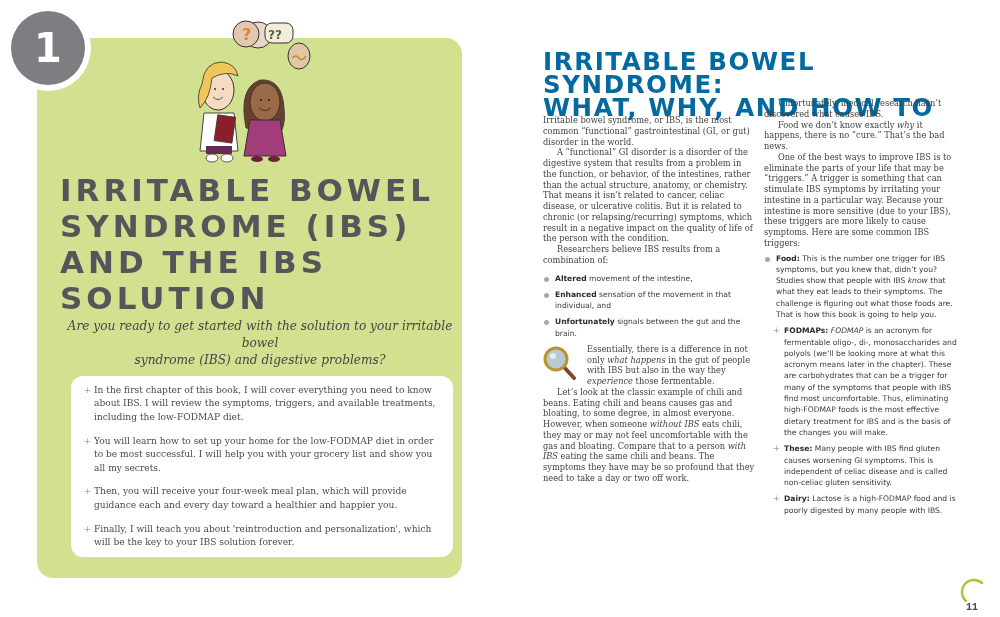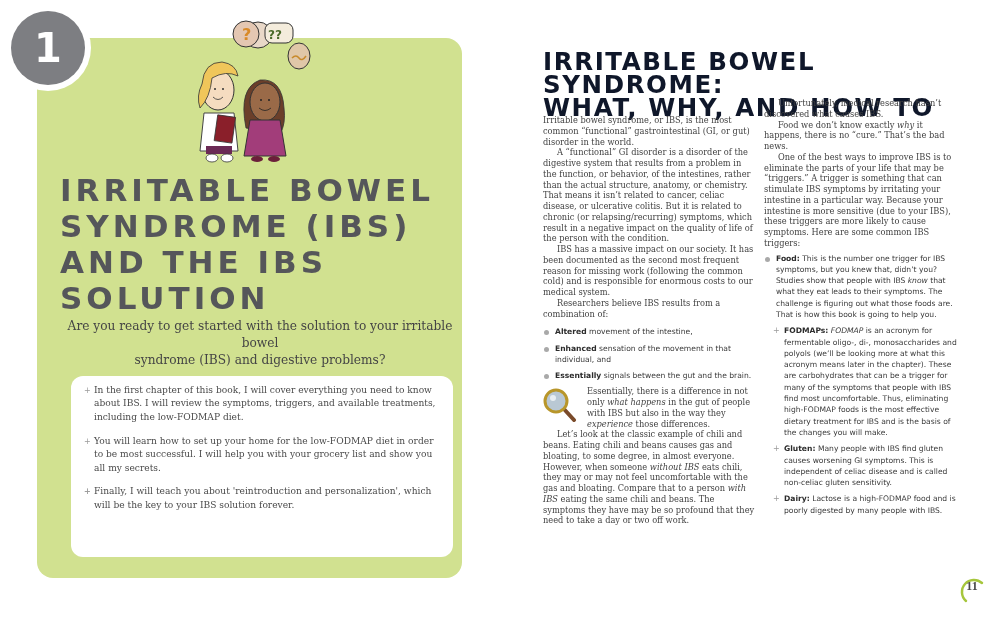--- a/index.html
+++ b/index.html
@@ -54,7 +54,7 @@
   .heading {
     position: absolute; left: 543px; top: 50px; width: 440px;
     font-family: "DejaVu Sans", sans-serif; font-weight: bold; font-size: 24.5px;
-    line-height: 23px; letter-spacing: 1.6px; color: #0f172a; text-transform: uppercase;
+    line-height: 23px; letter-spacing: 1.6px; color: #0369a1; text-transform: uppercase;
   }
   .heading span { display: block; }
   .col { position: absolute; font-size: 8.25px; line-height: 10.75px; color: #3f3f3f; }

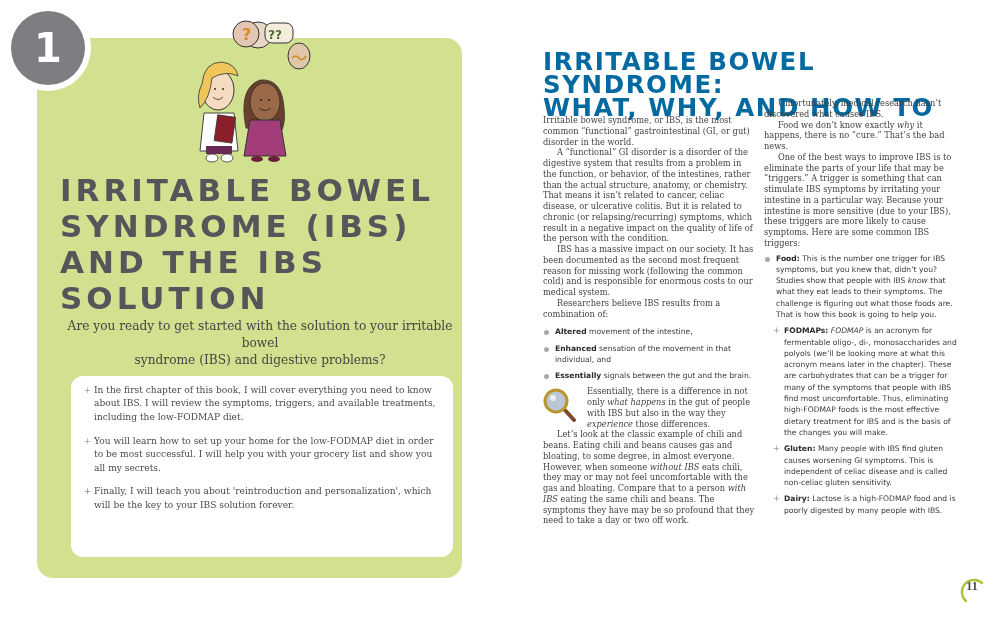--- a/index.html
+++ b/index.html
@@ -154,7 +154,6 @@
 <div class="col col1">
   <p>Irritable bowel syndrome, or IBS, is the most common “functional” gastrointestinal (GI, or gut) disorder in the world.</p>
   <p class="ind">A “functional” GI disorder is a disorder of the digestive system that results from a problem in the function, or behavior, of the intestines, rather than the actual structure, anatomy, or chemistry. That means it isn’t related to cancer, celiac disease, or ulcerative colitis. But it is related to chronic (or relapsing/recurring) symptoms, which result in a negative impact on the quality of life of the person with the condition.</p>
-  <p class="ind">IBS has a massive impact on our society. It has been documented as the second most frequent reason for missing work (following the common cold) and is responsible for enormous costs to our medical system.</p>
   <p class="ind">Researchers believe IBS results from a combination of:</p>
   <ul class="sans-list">
     <li><span class="dot"></span><b>Altered</b><span> movement of the intestine,</span></li>

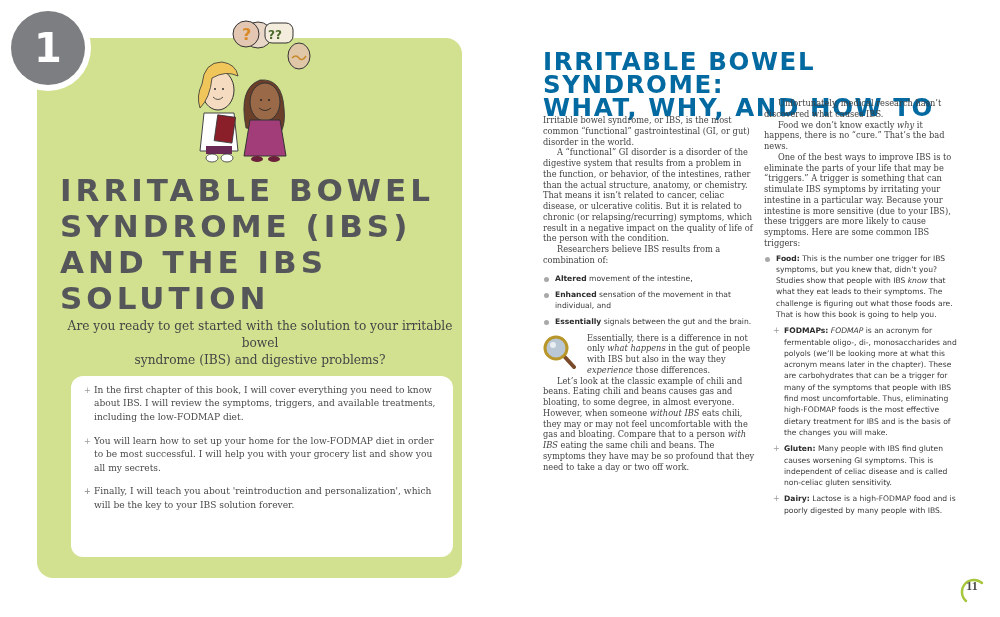--- a/index.html
+++ b/index.html
@@ -34,7 +34,7 @@
     position: absolute; left: 60px; top: 318px; width: 400px; text-align: center;
     font-size: 12.2px; line-height: 17px; color: #454545;
   }
-  .intro span { display: block; }
+  .intro span { display: block; font-style: italic; }
 
   .summary-box {
     position: absolute; left: 71px; top: 376px; width: 382px; height: 181px;

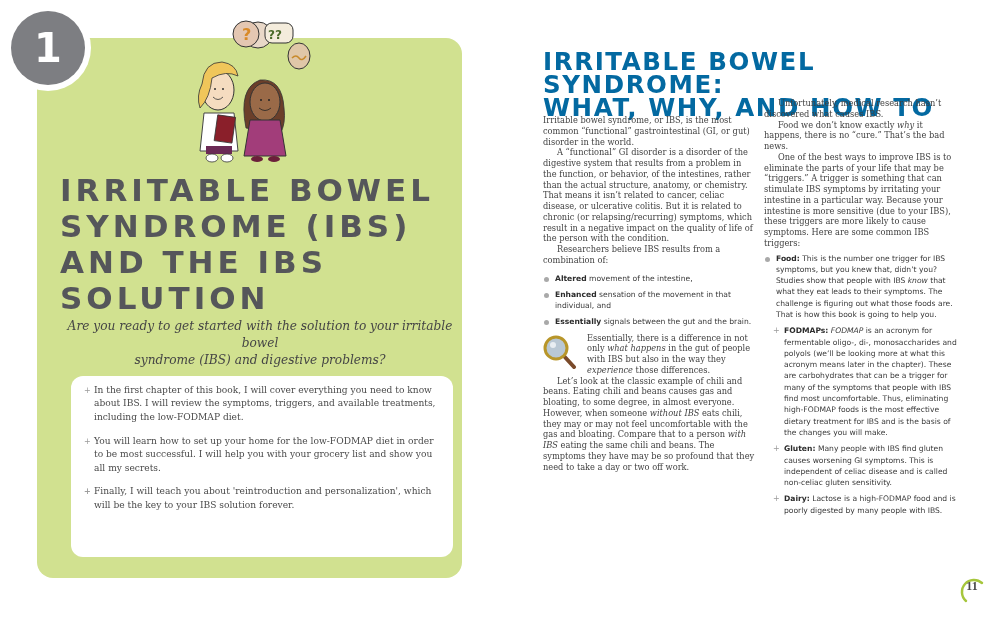--- a/index.html
+++ b/index.html
@@ -158,7 +158,7 @@
   <ul class="sans-list">
     <li><span class="dot"></span><b>Altered</b><span> movement of the intestine,</span></li>
     <li><span class="dot"></span><b>Enhanced</b><span> sensation of the movement in that individual, and</span></li>
-    <li><span class="dot"></span><b>Essentially</b><span> signals between the gut and the brain.</span></li>
+    <li><span class="dot"></span><b>Unfortunately</b><span> signals between the gut and the brain.</span></li>
   </ul>
   <div class="tip-block">
     <svg class="magnifier" viewBox="0 0 34 34">

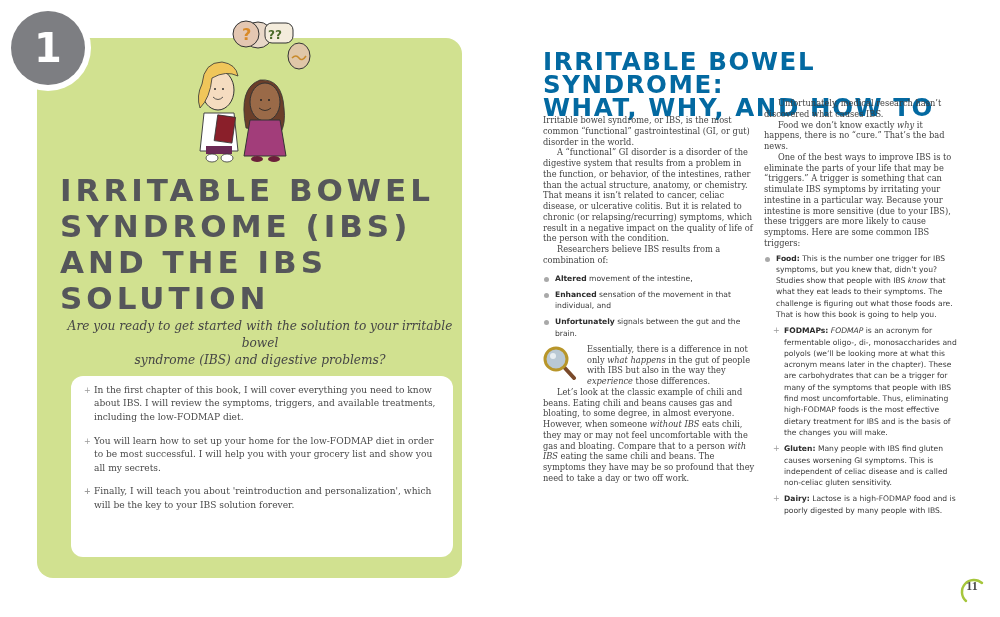--- a/index.html
+++ b/index.html
@@ -166,7 +166,7 @@
       <circle cx="13" cy="13" r="11" fill="#b9c8d4" stroke="#b8962a" stroke-width="3"></circle>
       <circle cx="10" cy="10" r="3" fill="#e8eef2"></circle>
     </svg>
-    <p><span>Essentially, there is a difference in not only </span><em>what happens</em><span> in the gut of people with IBS but also in the way they </span><em>experience</em><span> those differences.</span></p>
+    <p><span>Essentially, there is a difference in not only </span><em>what happens</em><span> in the gut of people with IBS but also in the way they </span><em>experience</em><span> those fermentable.</span></p>
   </div>
   <p class="ind"><span>Let’s look at the classic example of chili and beans. Eating chili and beans causes gas and bloating, to some degree, in almost everyone. However, when someone </span><em>without IBS</em><span> eats chili, they may or may not feel uncomfortable with the gas and bloating. Compare that to a person </span><em>with IBS</em><span> eating the same chili and beans. The symptoms they have may be so profound that they need to take a day or two off work.</span></p>
 </div>

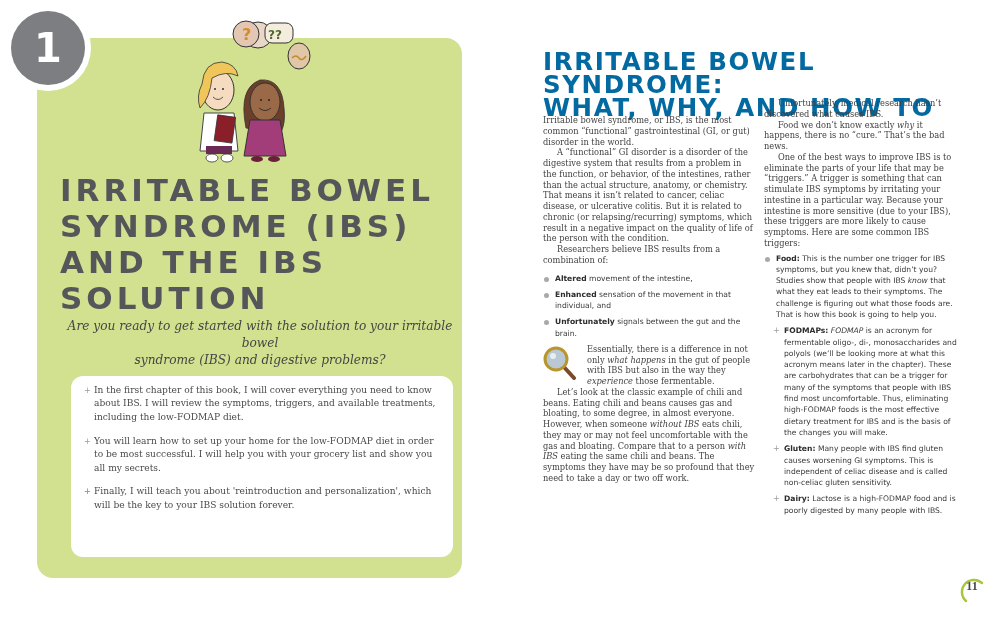--- a/index.html
+++ b/index.html
@@ -180,7 +180,7 @@
   </ul>
   <ul class="sans-list sub">
     <li><span class="plus">+</span><b>FODMAPs:</b><em> FODMAP</em><span> is an acronym for fermentable oligo-, di-, monosaccharides and polyols (we’ll be looking more at what this acronym means later in the chapter). These are carbohydrates that can be a trigger for many of the symptoms that people with IBS find most uncomfortable. Thus, eliminating high-FODMAP foods is the most effective dietary treatment for IBS and is the basis of the changes you will make.</span></li>
-    <li><span class="plus">+</span><b>Gluten:</b><span> Many people with IBS find gluten causes worsening GI symptoms. This is independent of celiac disease and is called non-celiac gluten sensitivity.</span></li>
+    <li><span class="plus">+</span><b>These:</b><span> Many people with IBS find gluten causes worsening GI symptoms. This is independent of celiac disease and is called non-celiac gluten sensitivity.</span></li>
     <li><span class="plus">+</span><b>Dairy:</b><span> Lactose is a high-FODMAP food and is poorly digested by many people with IBS.</span></li>
   </ul>
 </div>

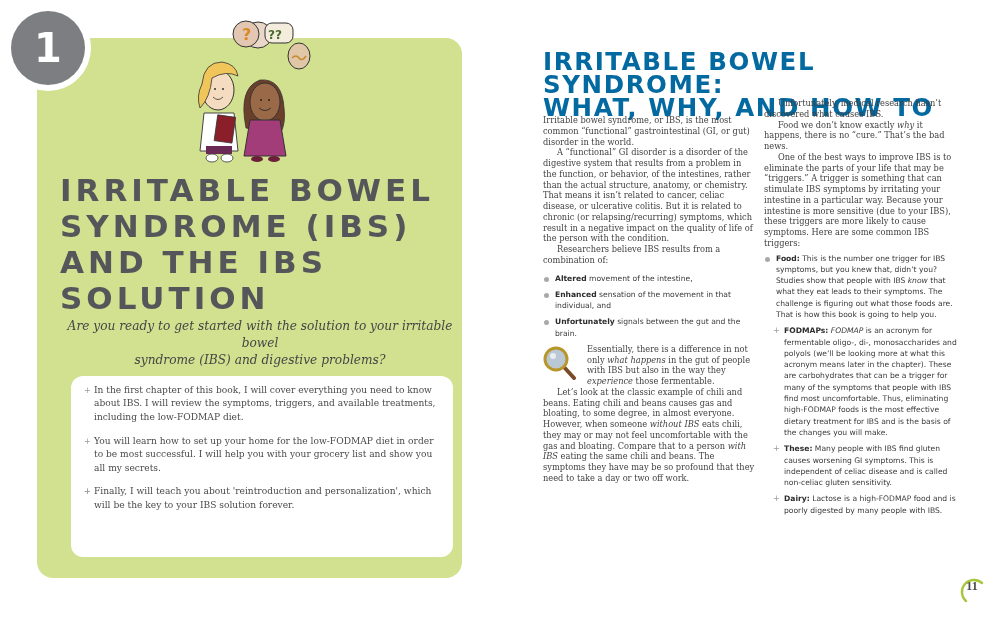--- a/index.html
+++ b/index.html
@@ -141,7 +141,7 @@
   <ul>
     <li><span class="plus">+</span><span>In the first chapter of this book, I will cover everything you need to know about IBS. I will review the symptoms, triggers, and available treatments, including the low-FODMAP diet.</span></li>
     <li><span class="plus">+</span><span>You will learn how to set up your home for the low-FODMAP diet in order to be most successful. I will help you with your grocery list and show you all my secrets.</span></li>
-    <li><span class="plus">+</span></li>
+    <li><span class="plus">+</span><span>Then, you will receive your four-week meal plan, which will provide guidance each and every day toward a healthier and happier you.</span></li>
     <li><span class="plus">+</span><span>Finally, I will teach you about 'reintroduction and personalization', which will be the key to your IBS solution forever.</span></li>
   </ul>
 </div>

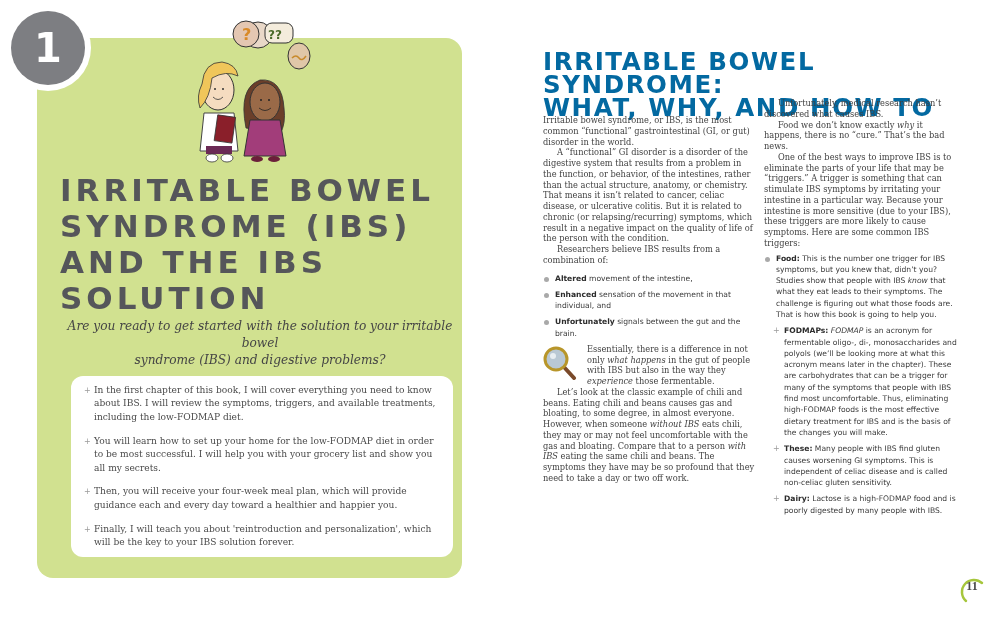--- a/index.html
+++ b/index.html
@@ -81,8 +81,8 @@
     position: absolute; left: 958px; top: 577px; width: 28px; height: 28px;
   }
   .page-number .num {
-    position: absolute; left: 0; top: 2px; width: 28px; text-align: center;
-    font-family: Liberation Serif, serif; font-weight: bold; font-size: 12px; color: #4a4a4a;
+    position: absolute; left: 0; top: 25px; width: 28px; text-align: center;
+    font-family: Liberation Mono, monospace; font-weight: bold; font-size: 10px; color: #4a4a4a;
   }
 </style>
 </head>

